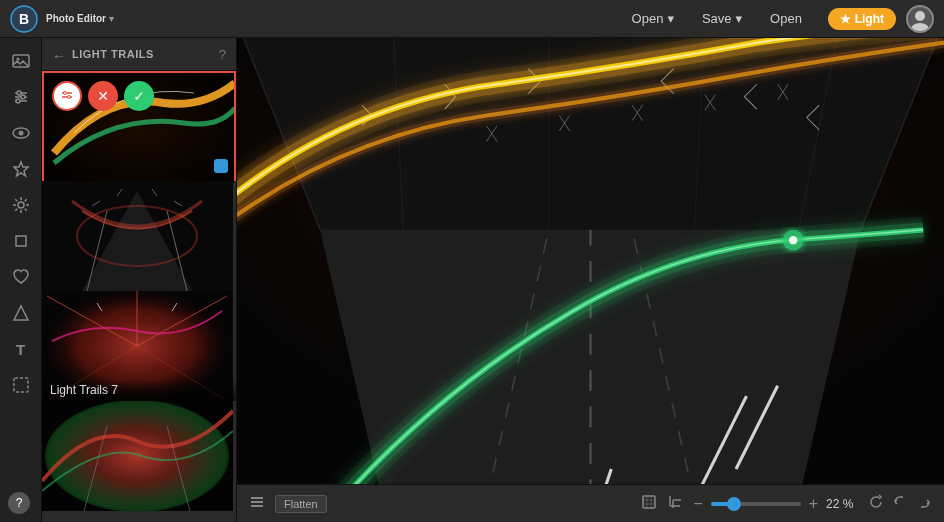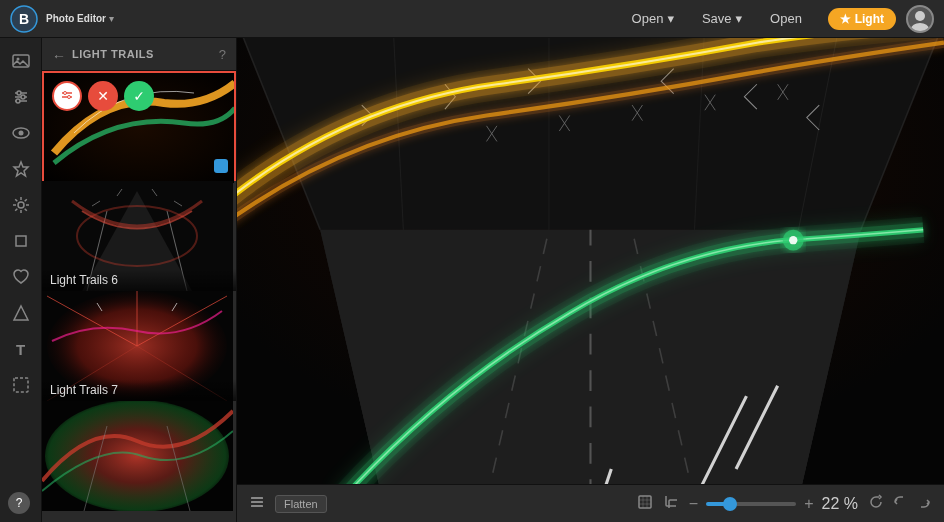--- a/index.html
+++ b/index.html
@@ -497,7 +497,6 @@
             <line x1="115" y1="15" x2="110" y2="8" stroke="white" stroke-width="0.5" opacity="0.7"></line>
           </svg>
         </div>
-        <div class="filter-label">Light Trails 6</div>
       </div>
 
       <div class="filter-item">

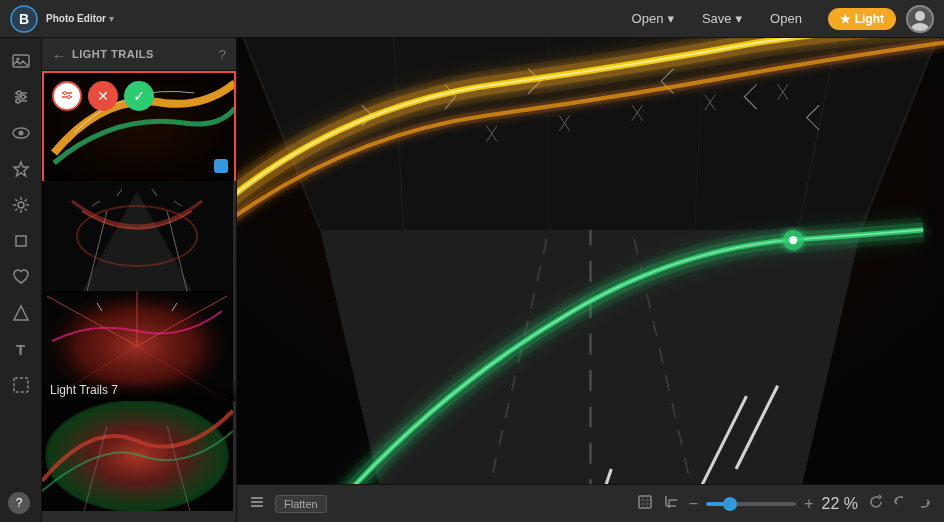--- a/index.html
+++ b/index.html
@@ -292,7 +292,7 @@
       cursor: pointer;
     }
     .zoom-label {
-      font-size: 16px;
+      font-size: 12px;
       color: #ccc;
       min-width: 32px;
     }

